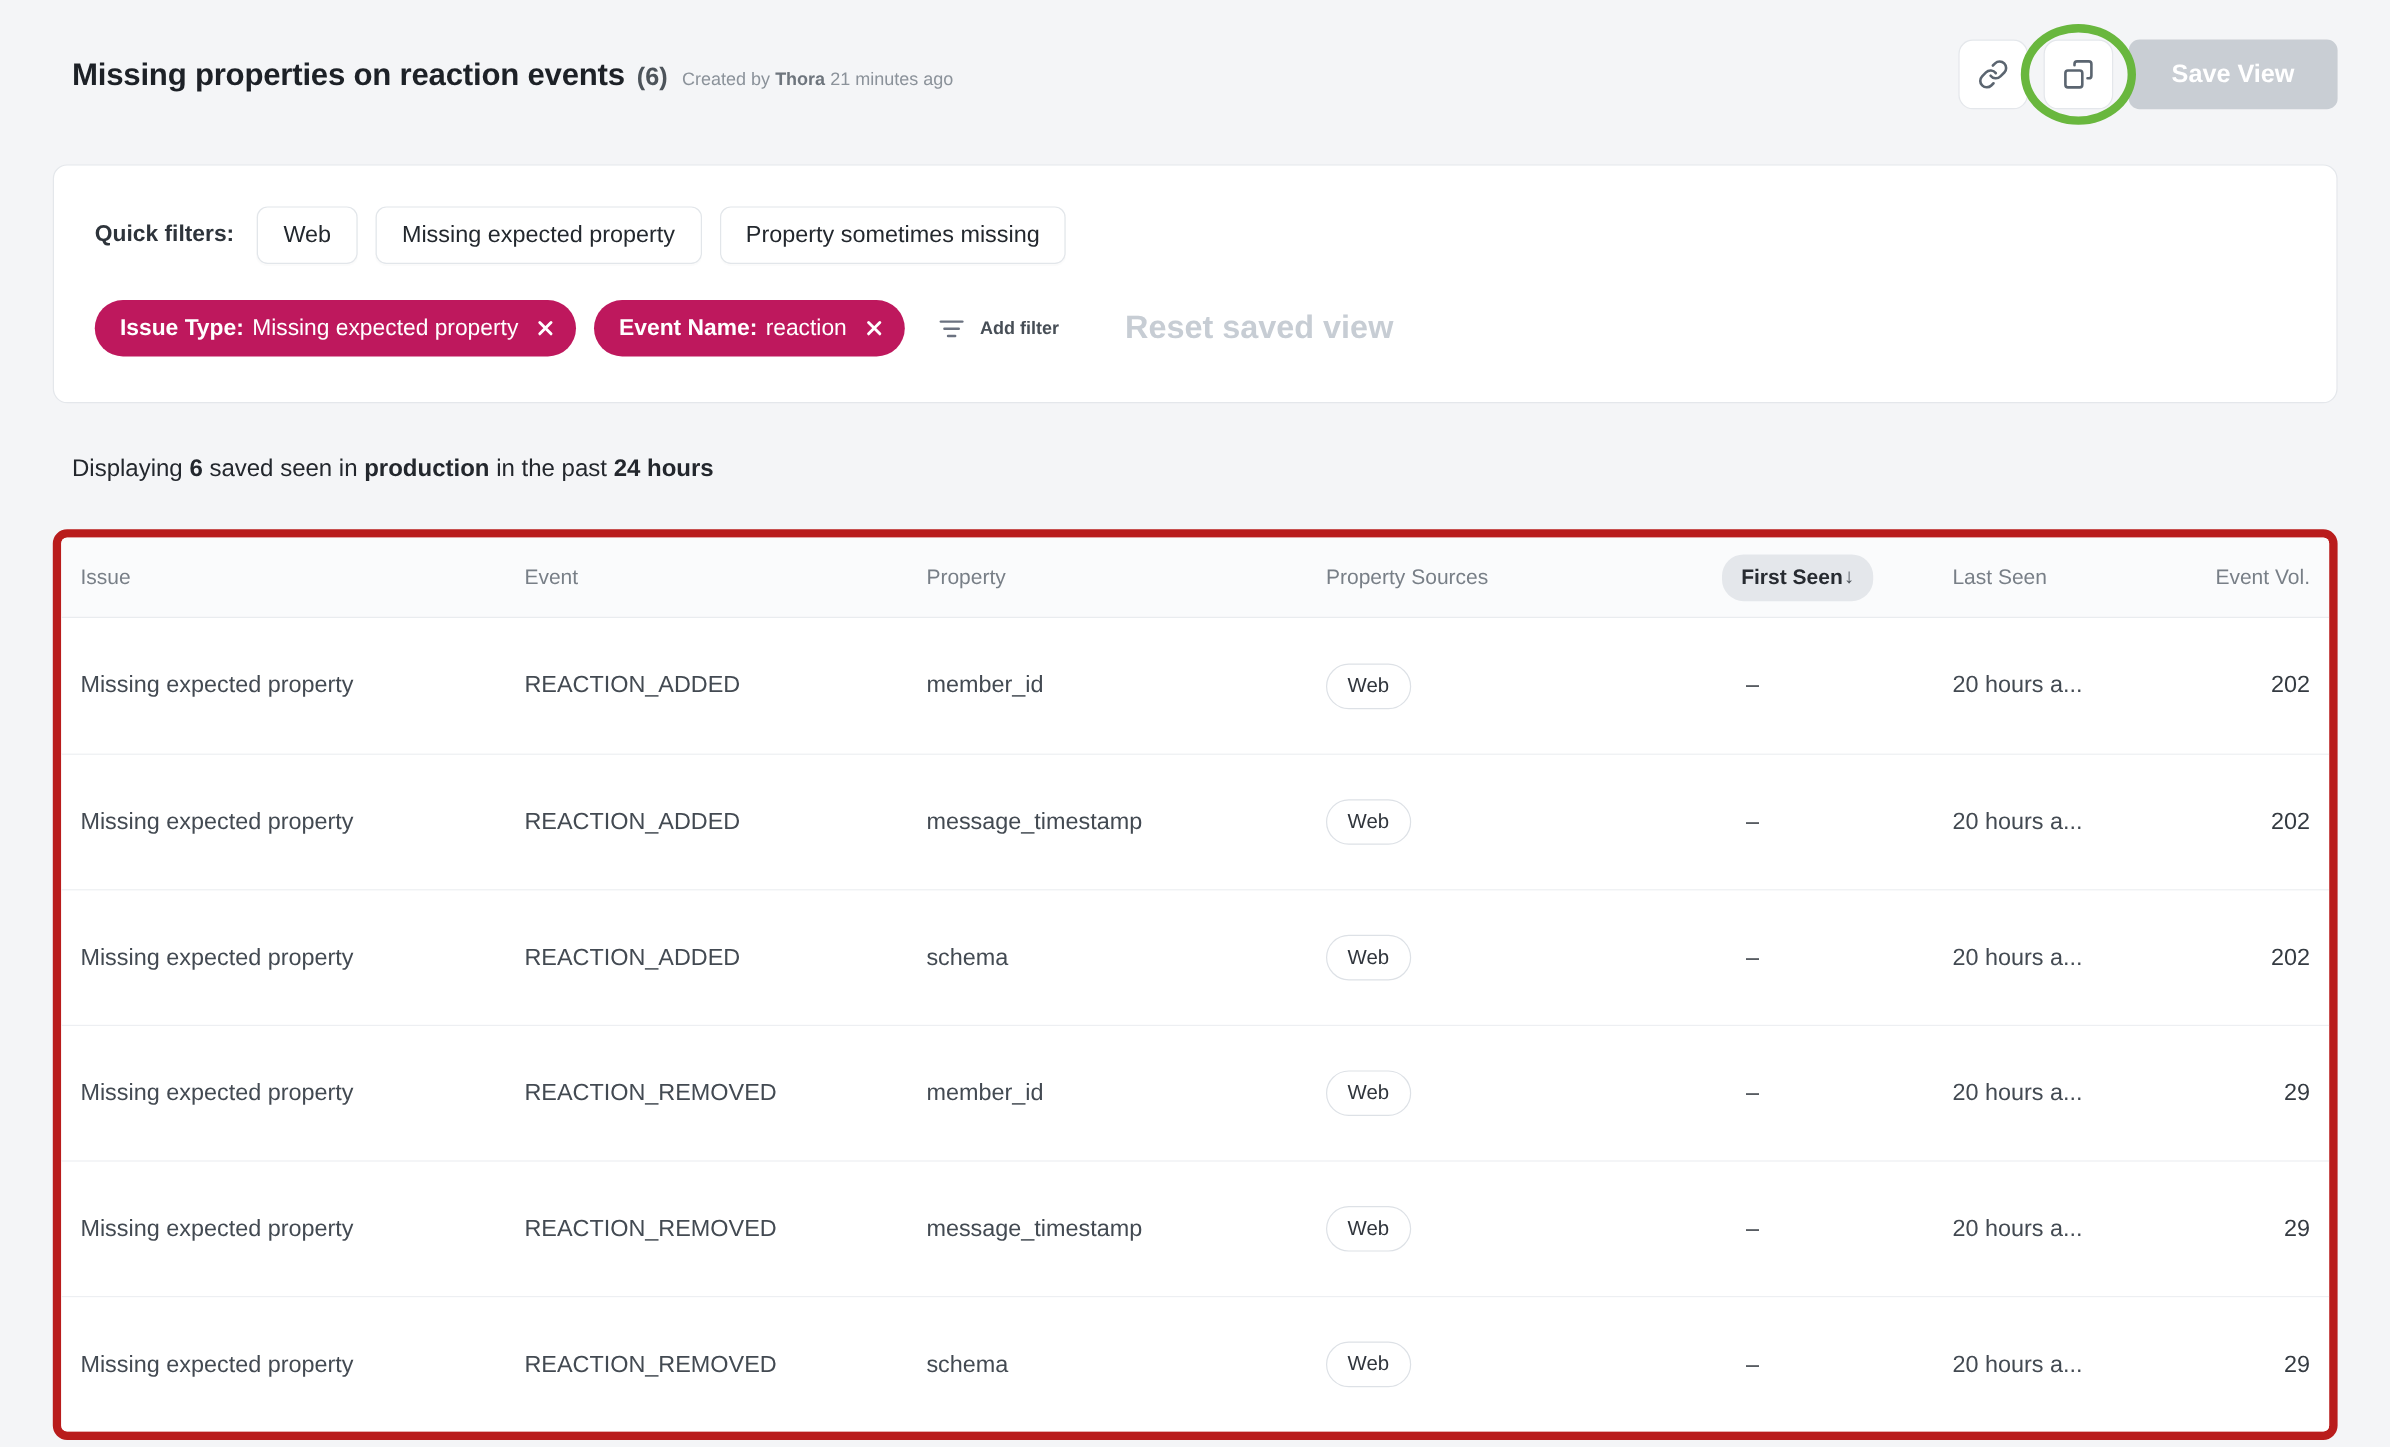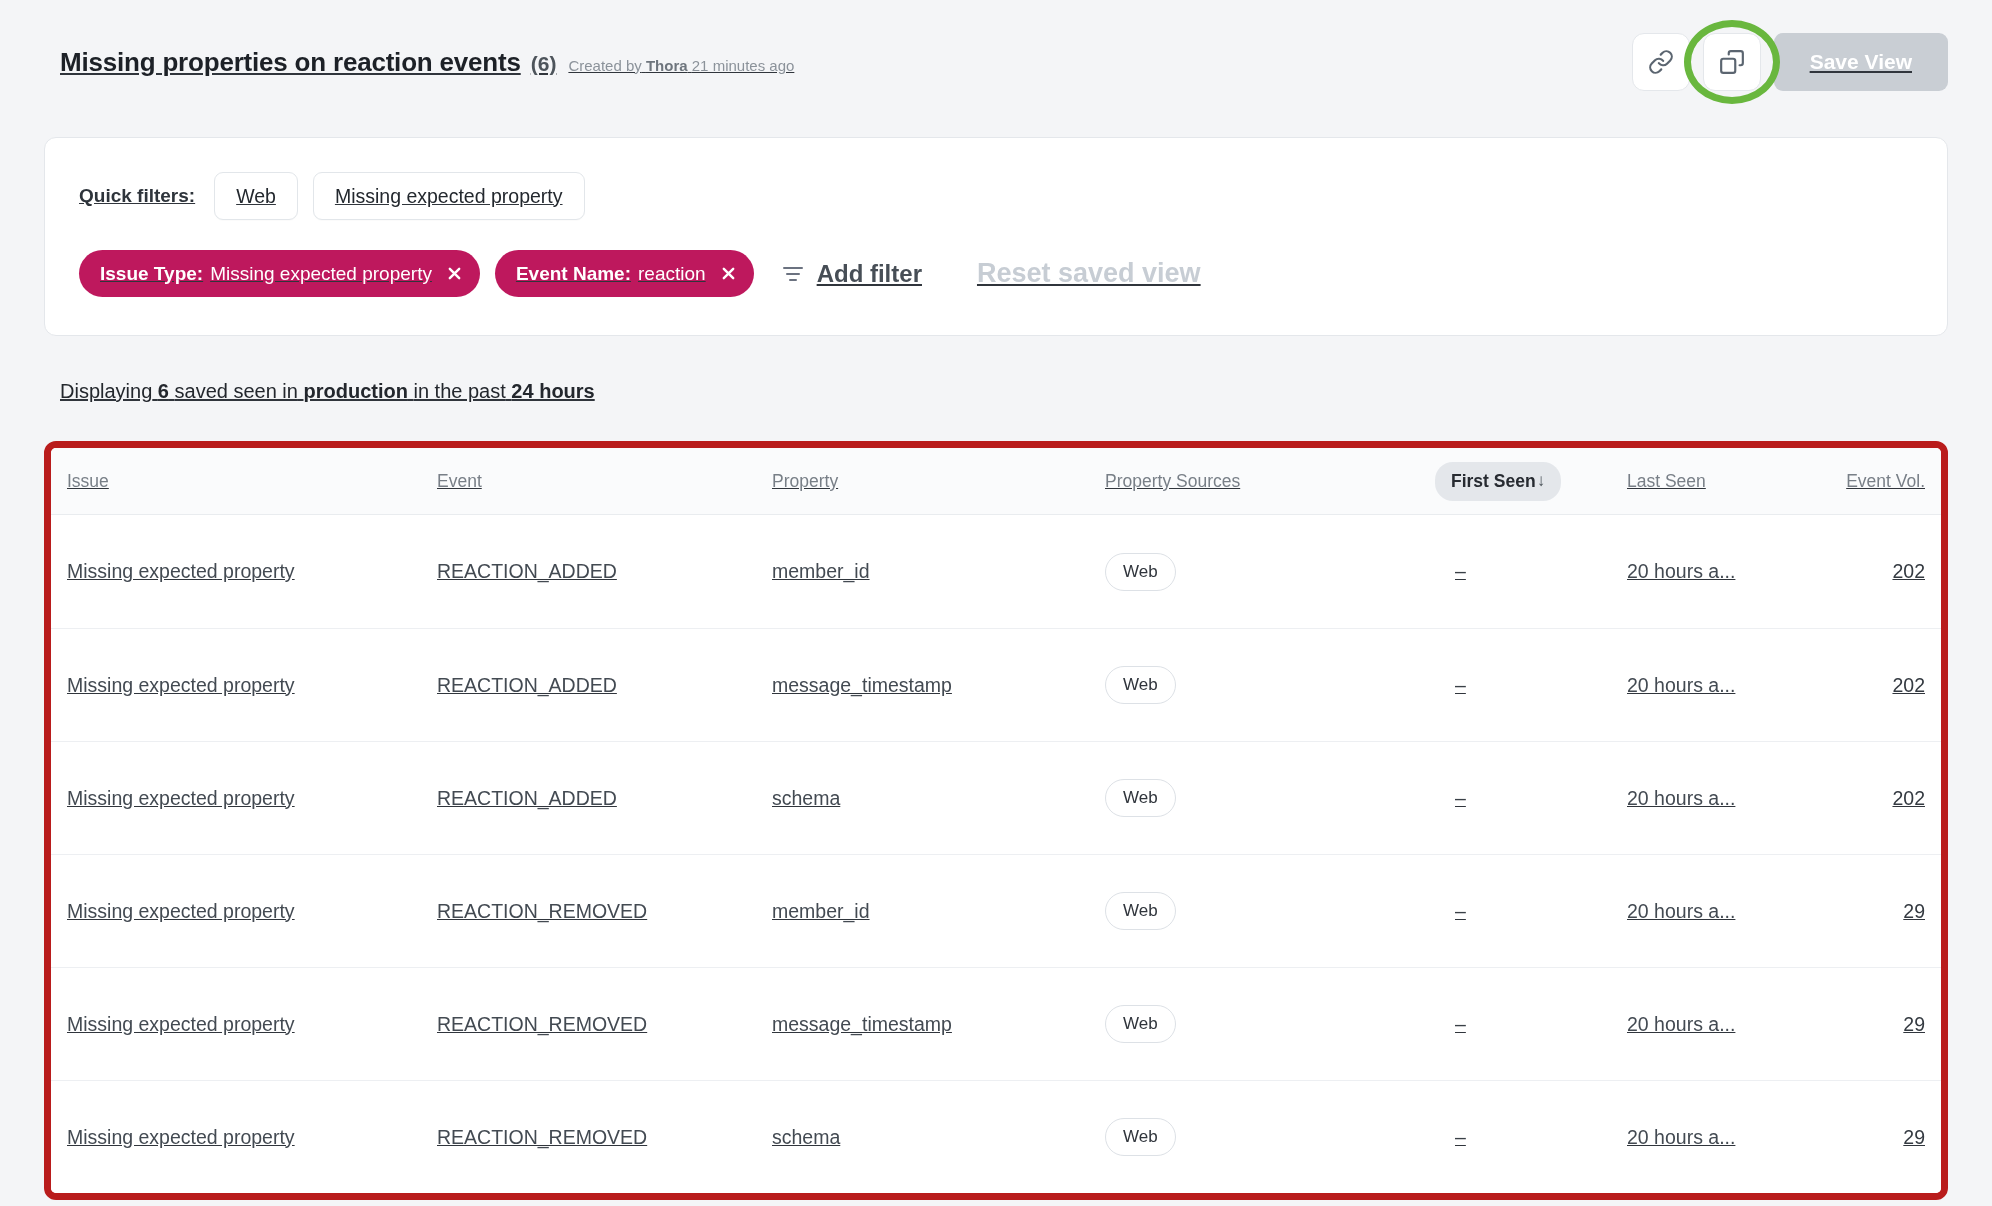--- a/index.html
+++ b/index.html
@@ -10,7 +10,7 @@
     color: #30353c;
     overflow: hidden;
   }
-  .page { width: 1992px; height: 854px; padding: 33px 44px 0 44px; text-decoration: underline; }
+  .page { width: 1992px; height: 854px; padding: 33px 44px 0 44px; }
 
   
   .topbar { display: flex; align-items: center; justify-content: space-between; height: 58px; }

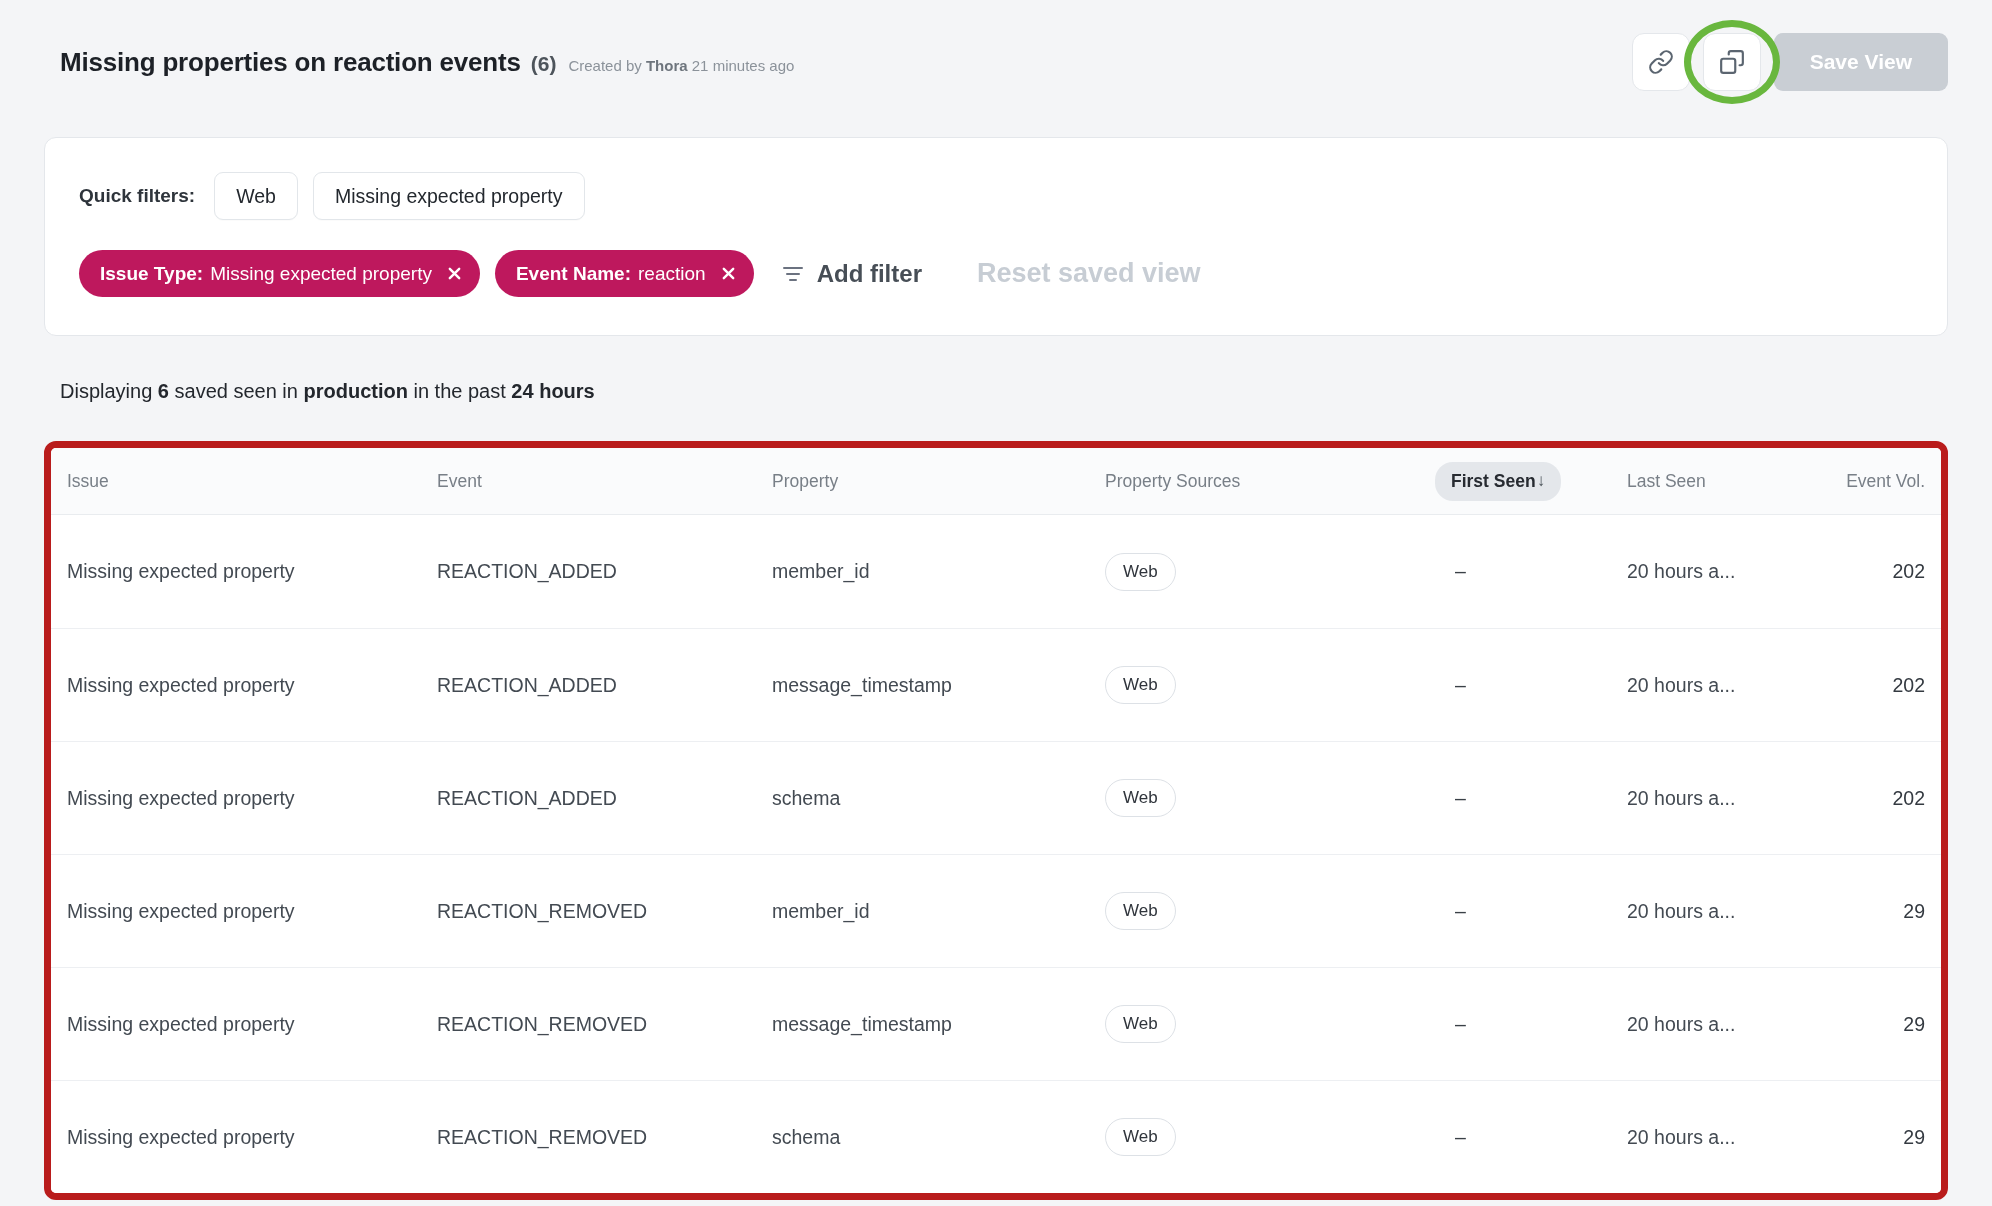--- a/index.html
+++ b/index.html
@@ -154,6 +154,7 @@
       <span class="quick-label">Quick filters:</span>
       <button class="quick-btn">Web</button>
       <button class="quick-btn">Missing expected property</button>
+      <button class="quick-btn">Property sometimes missing</button>
     </div>
     <div class="chip-row">
       <span class="chip">

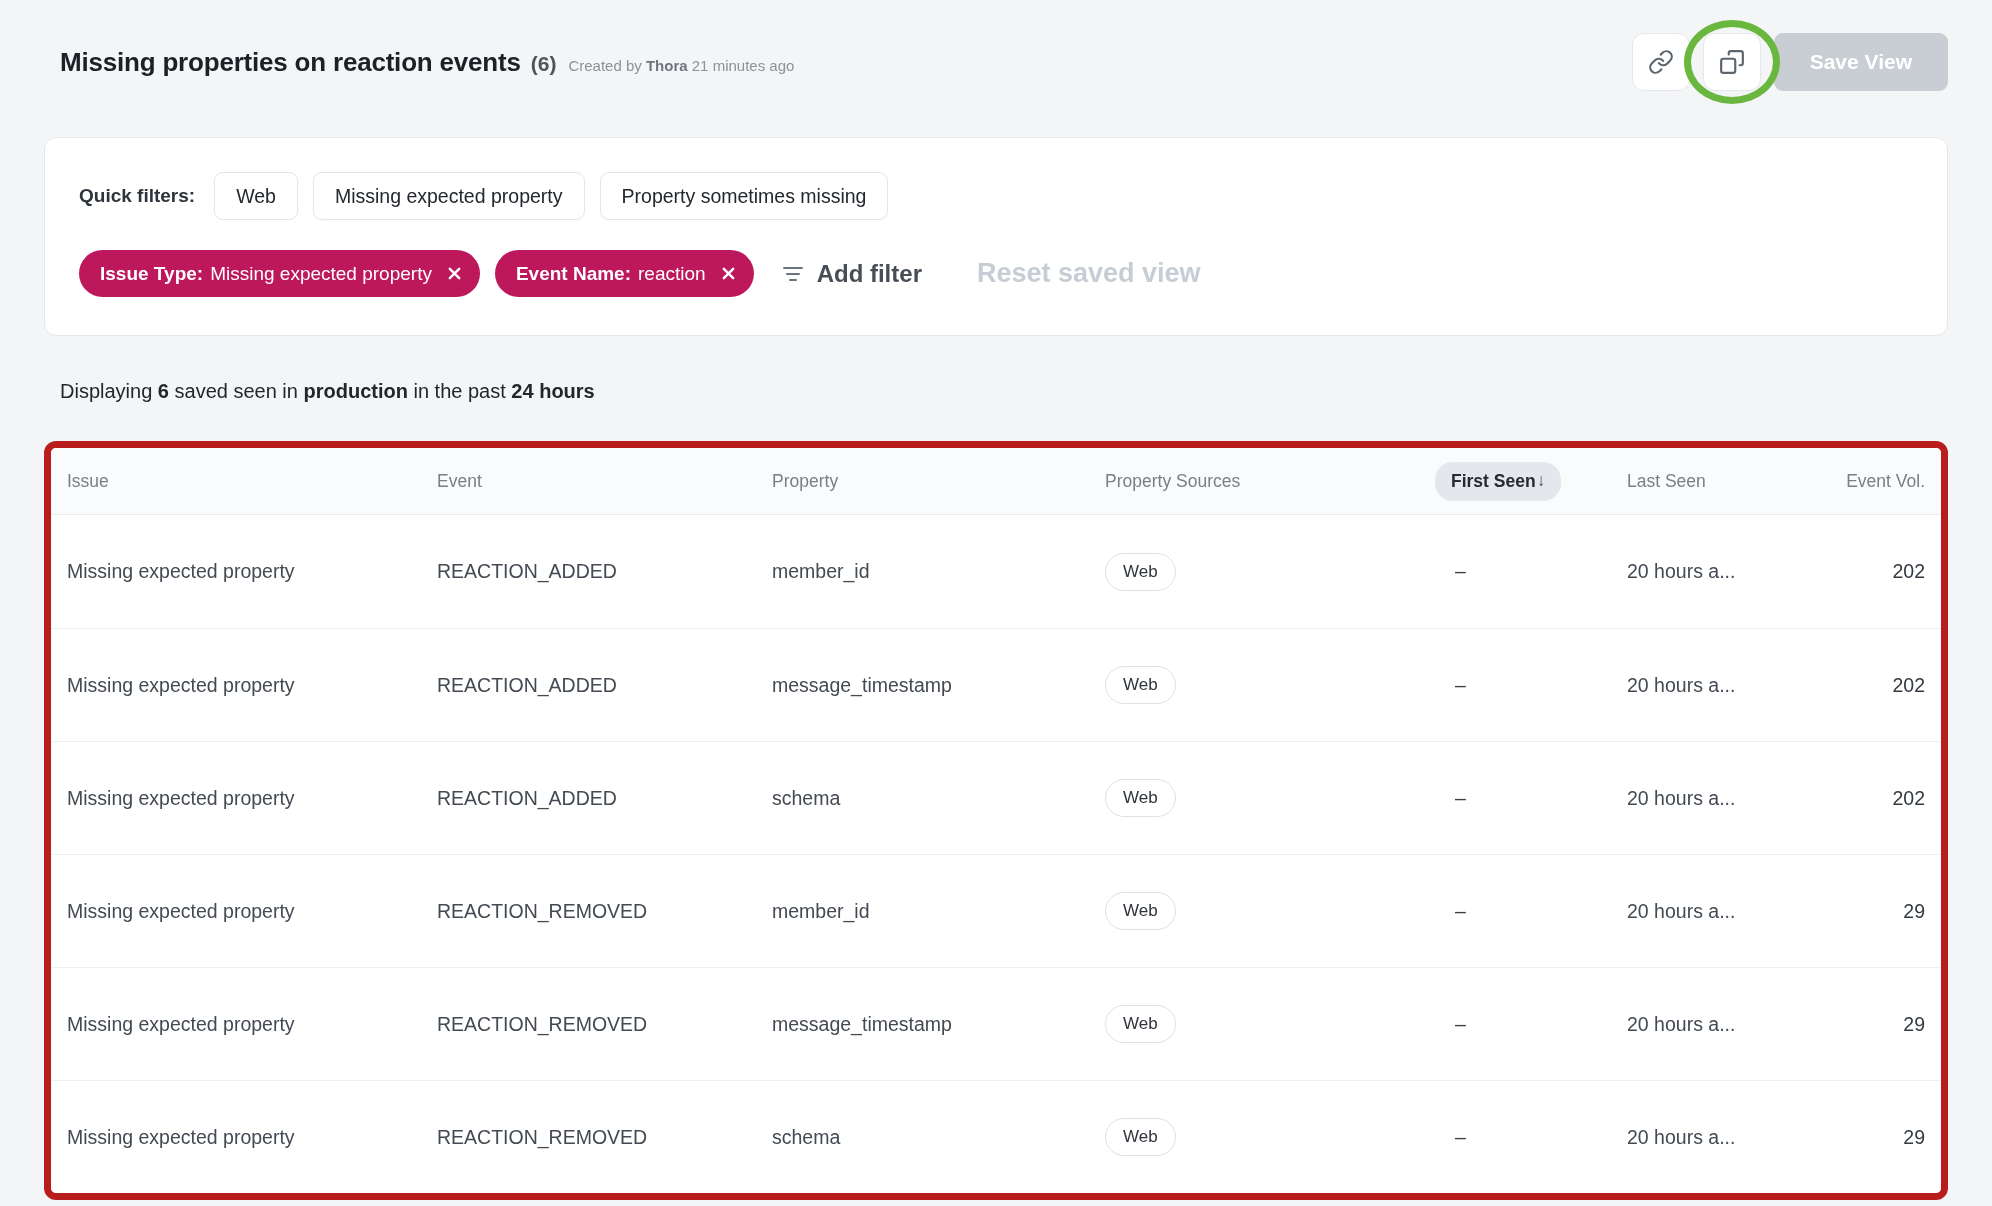--- a/index.html
+++ b/index.html
@@ -67,7 +67,7 @@
   .chip .chip-x svg { width: 15px; height: 15px; stroke: #ffffff; stroke-width: 2.6; }
   .add-filter {
     display: inline-flex; align-items: center; gap: 13px; margin-left: 13px;
-    font-size: 24px; font-weight: 700; color: #474e56; cursor: pointer; background: none; border: none;
+    font-size: 15px; font-weight: 700; color: #474e56; cursor: pointer; background: none; border: none;
     font-family: "Liberation Sans", sans-serif;
   }
   .add-filter svg { width: 22px; height: 20px; stroke: #6b7280; }

